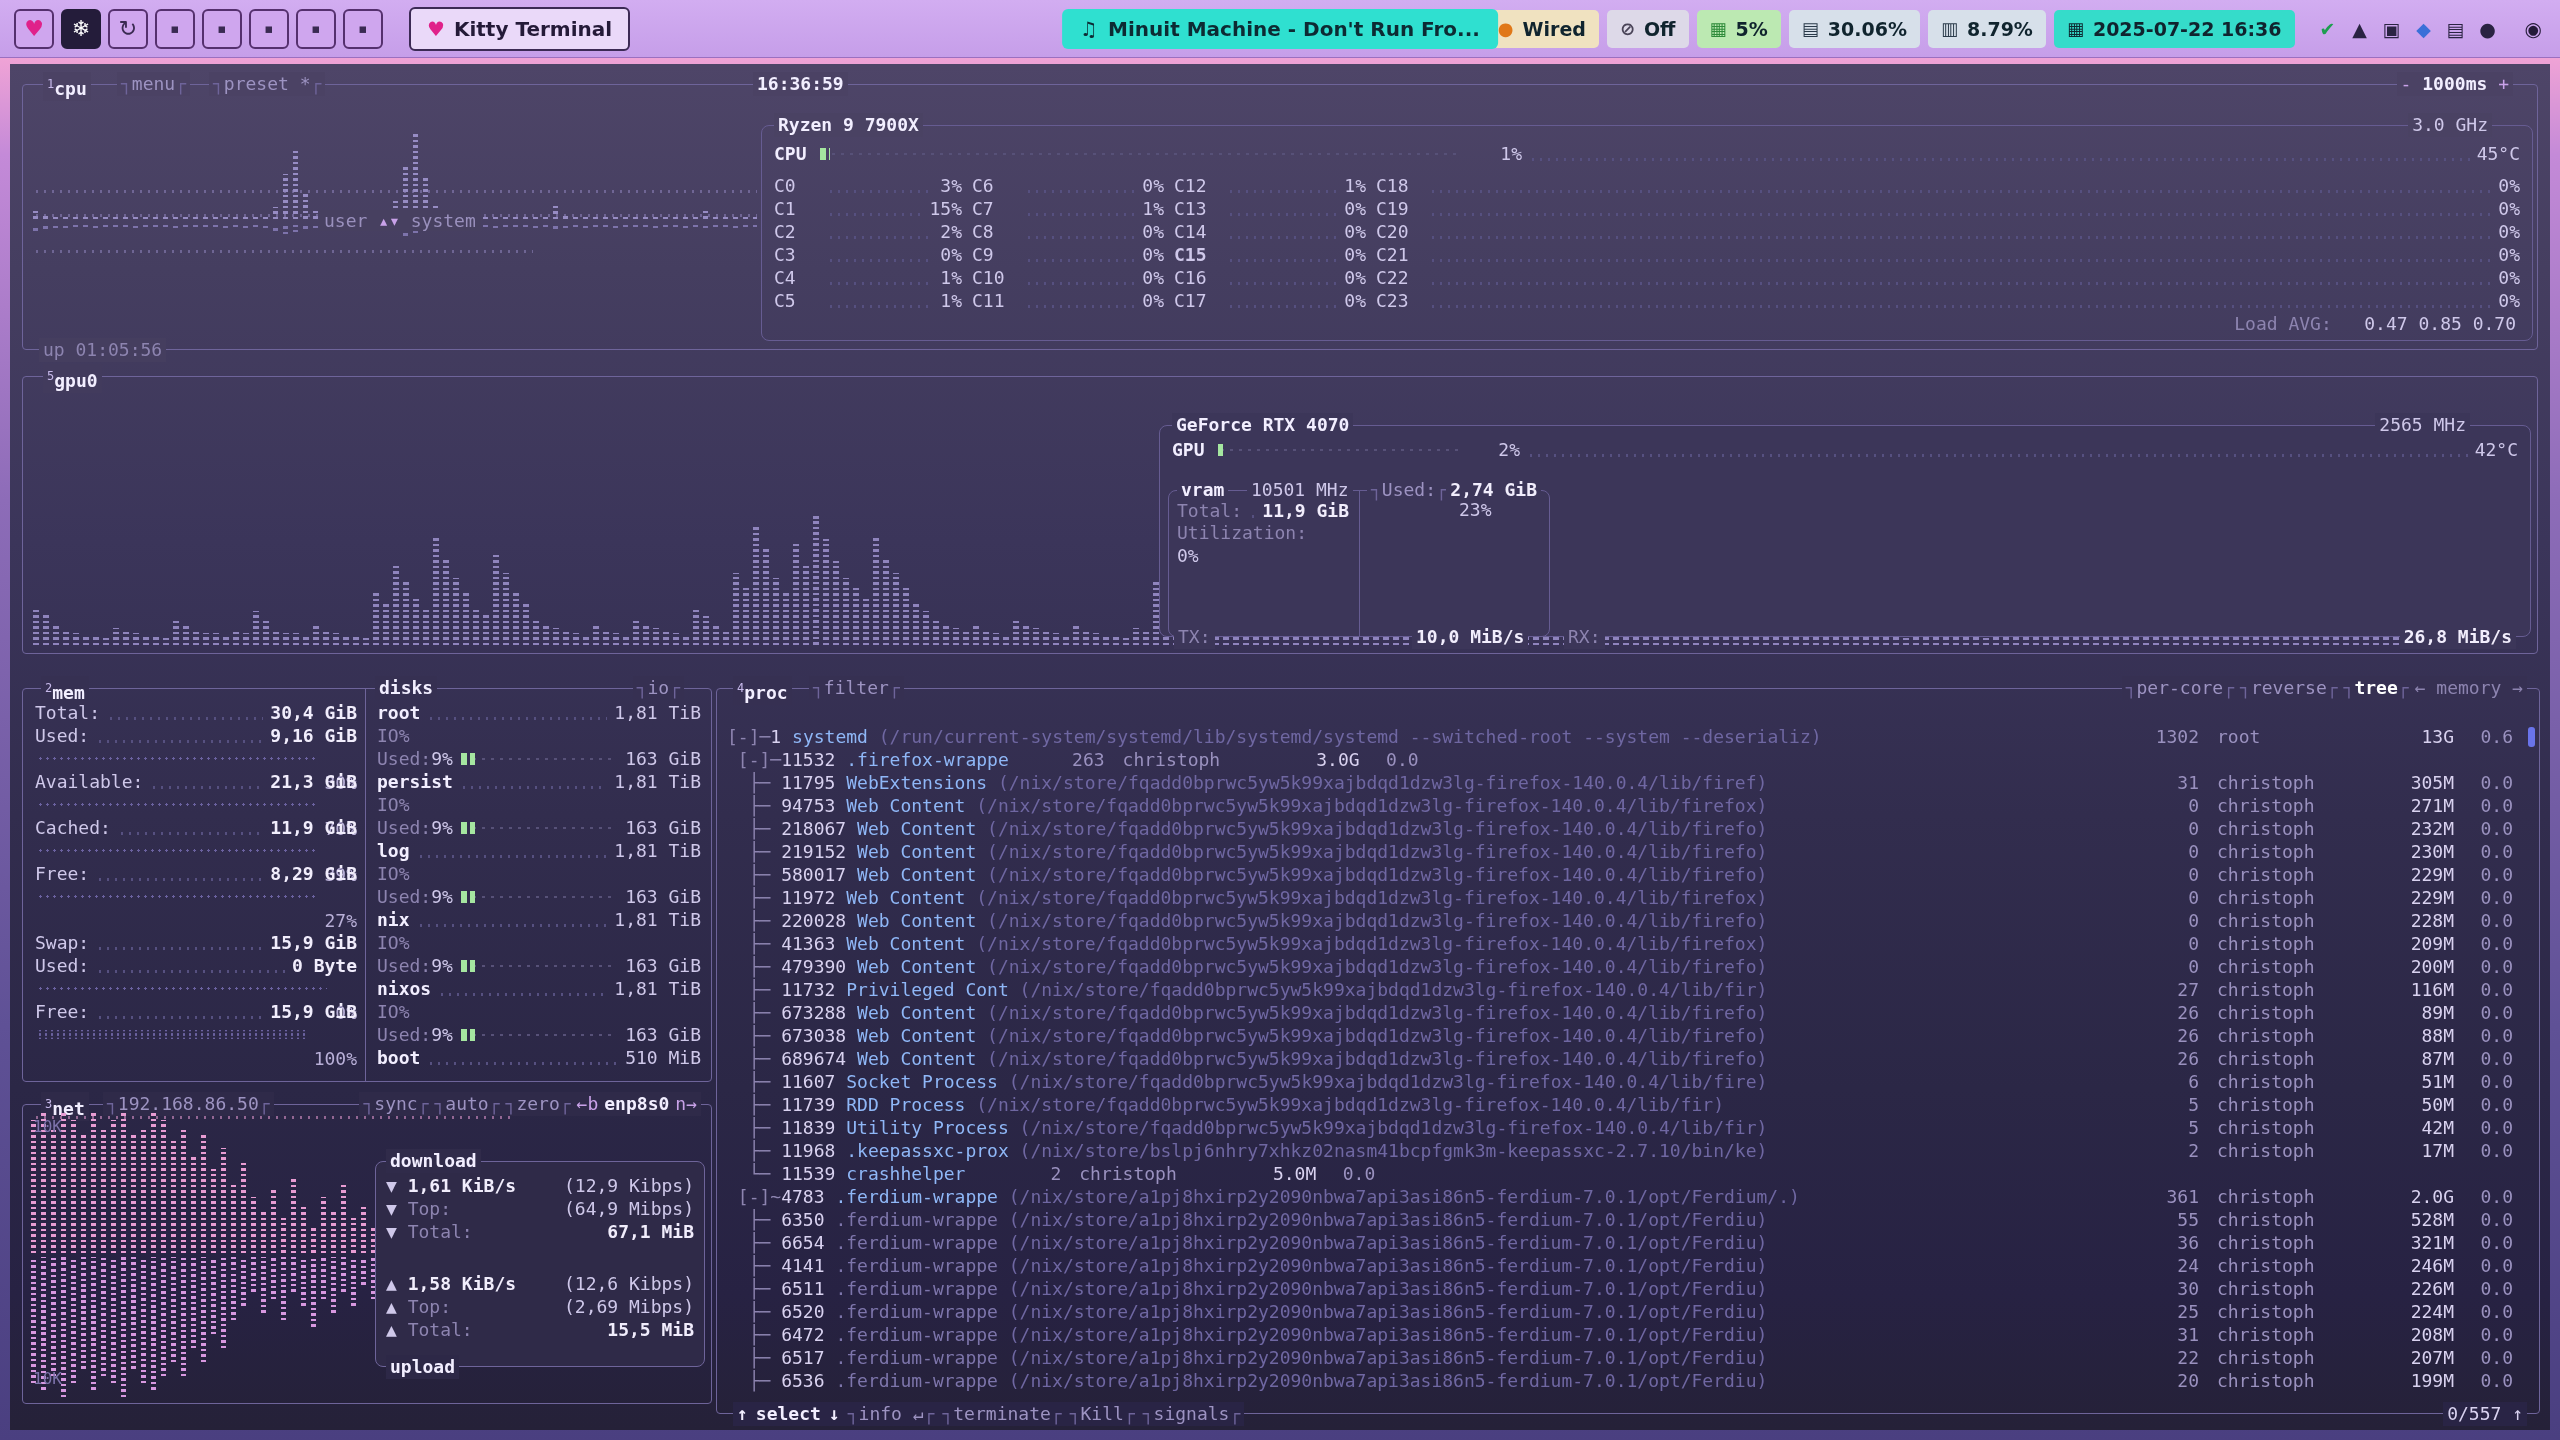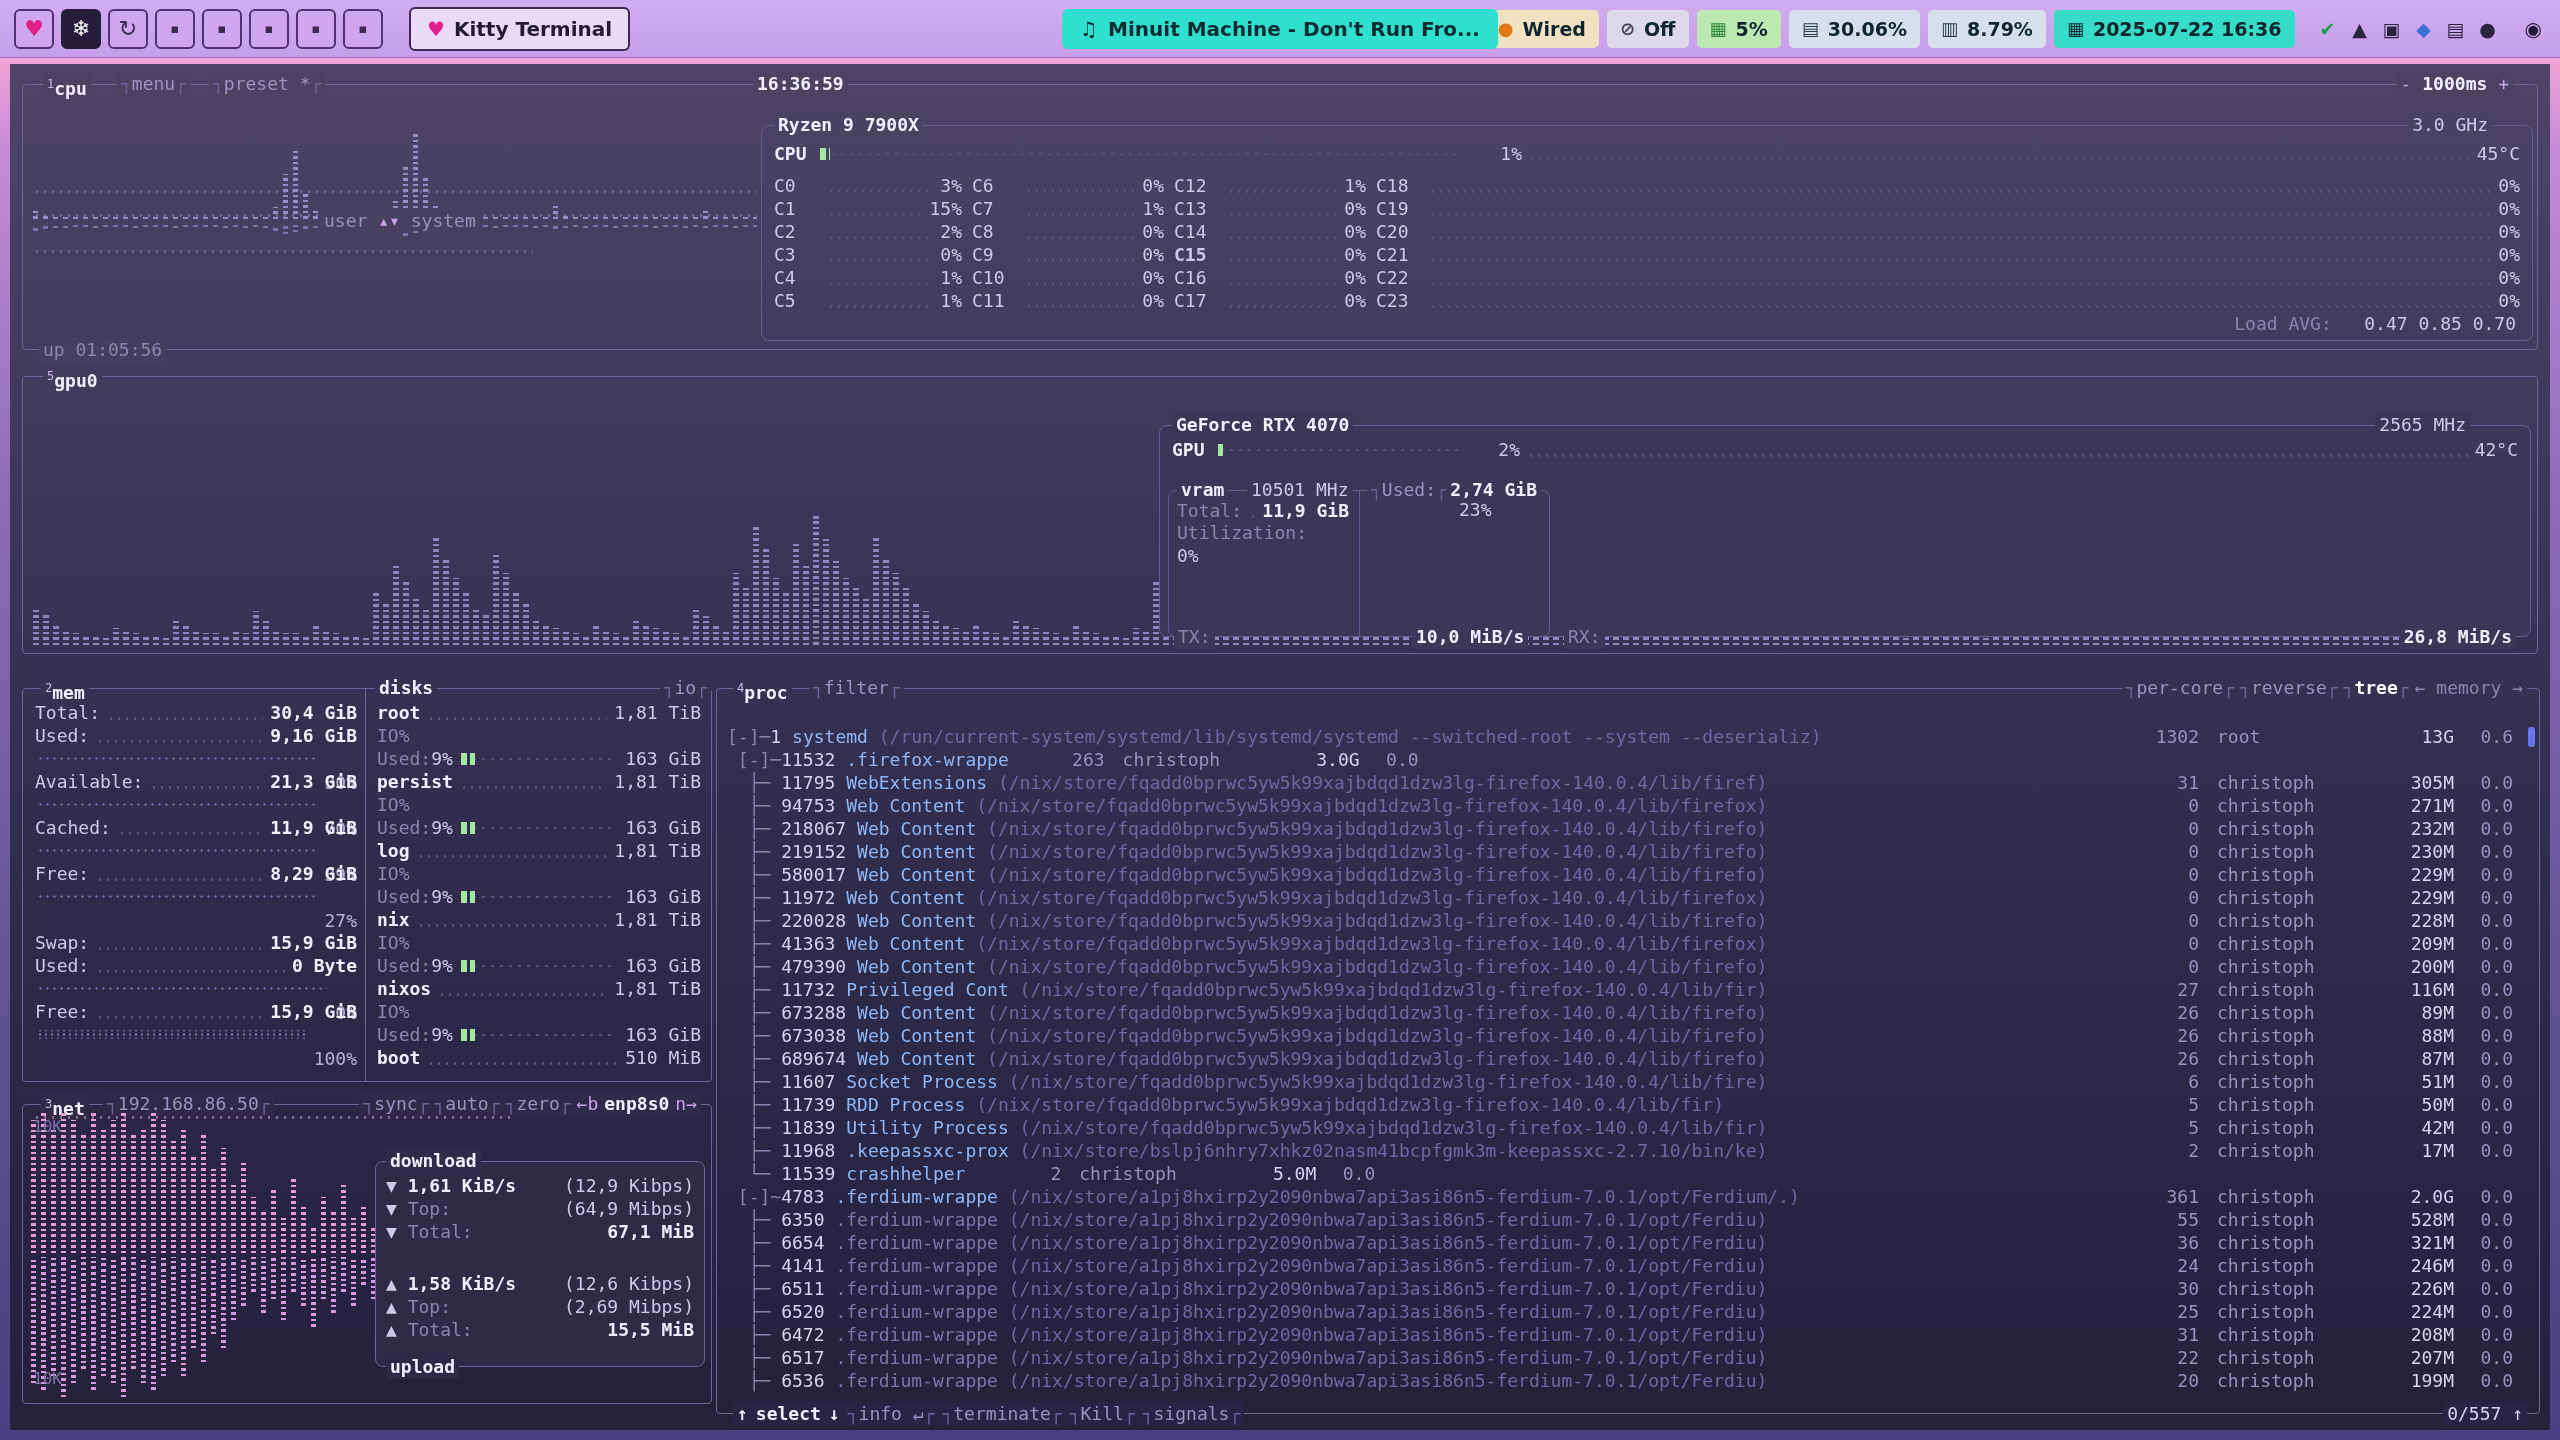--- a/index.html
+++ b/index.html
@@ -818,7 +818,7 @@
   <div class="box" id="mem-box">
     <span class="blabel" style="left:18px"><span class="sup">2</span><span class="bname">mem</span></span>
     <span class="blabel bname" style="left:352px">disks</span>
-    <span class="blabel tag" style="right:0">io</span>
+    <span class="blabel tag" style="right:27px">io</span>
     <div id="mem-div"></div>
     <div id="mem-rows">
           <div class="row">

